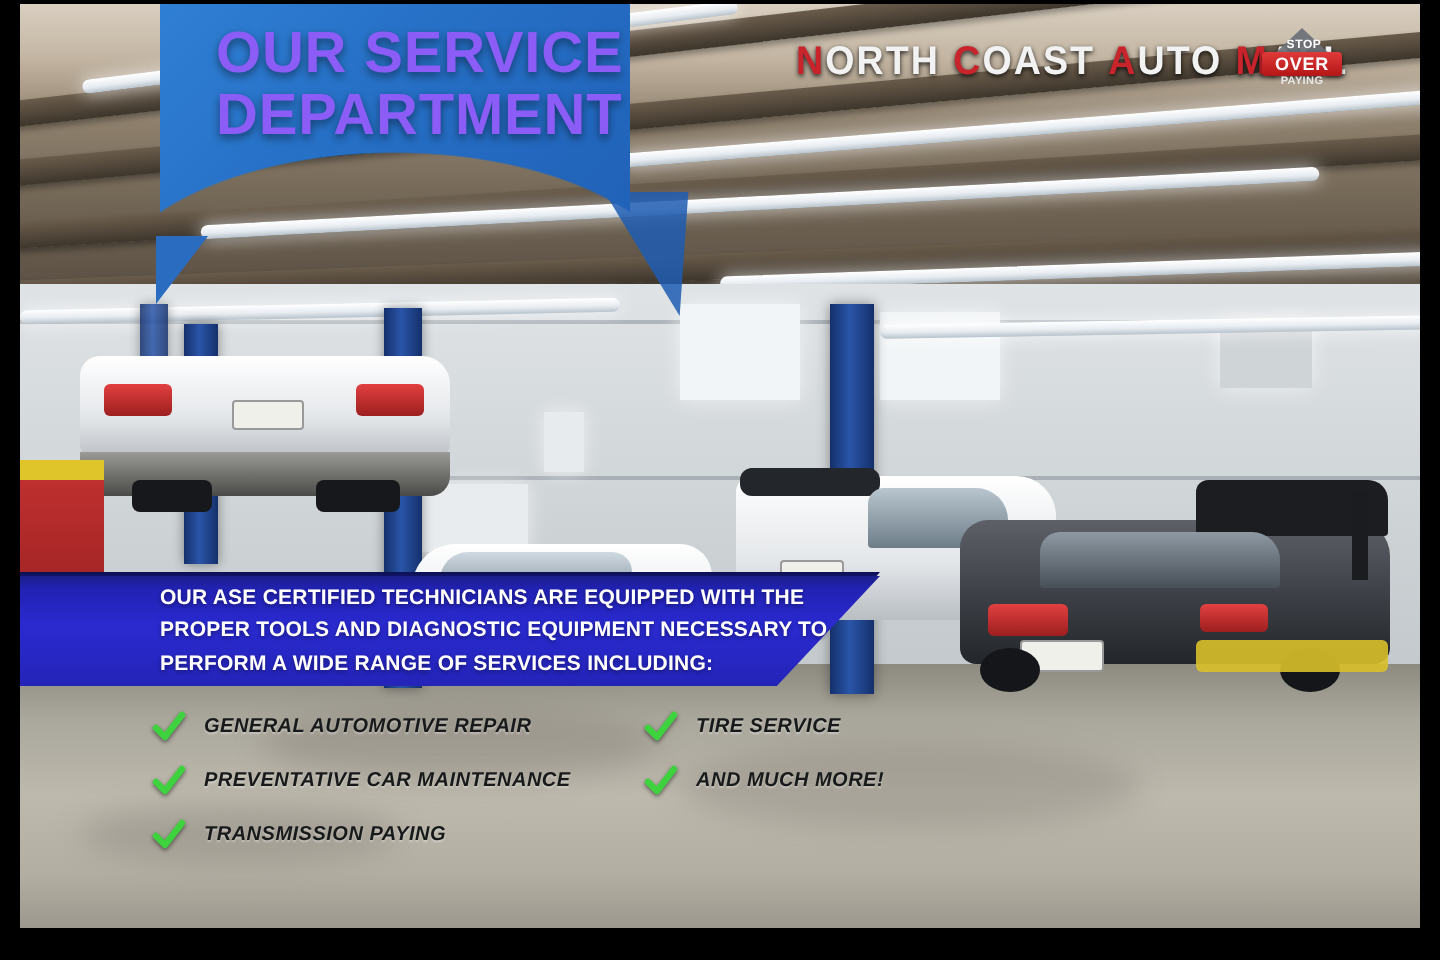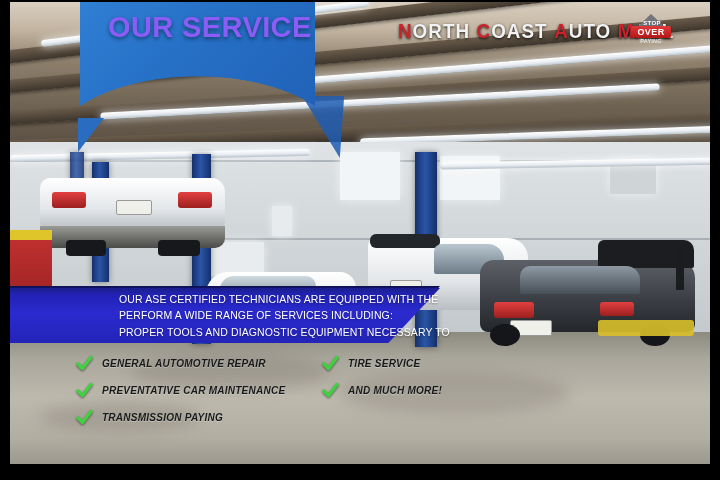--- a/index.html
+++ b/index.html
@@ -203,6 +203,7 @@
   <div class="bannertail"></div>
   <div class="title">
     <div>OUR SERVICE</div>
+    <div>DEPARTMENT</div>
   </div>
 
   <div class="logo">

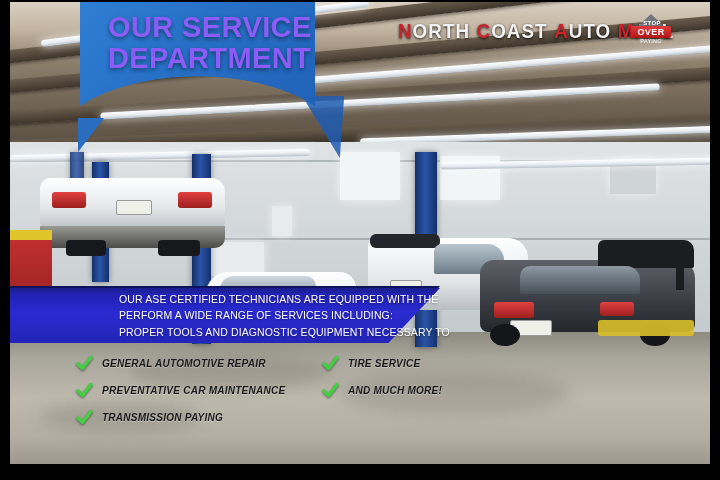--- a/index.html
+++ b/index.html
@@ -95,8 +95,8 @@
      background:linear-gradient(180deg,#0d1050,#161a86);
      clip-path:polygon(0 0,100% 0,99% 100%,0 100%);}
   .bandtext{position:absolute;left:80px;top:291px;width:330px;color:#fff;
-     font-size:10.5px;font-weight:400;line-height:1.55;letter-spacing:.12px;
-     text-shadow:0 1px 2px rgba(0,0,0,.4);margin-left:39px;}
+     font-size:10.5px;font-weight:700;line-height:1.55;letter-spacing:.12px;
+     text-shadow:0 1px 2px rgba(0,0,0,.4);}
   .bandtext div{white-space:nowrap;}
 
   

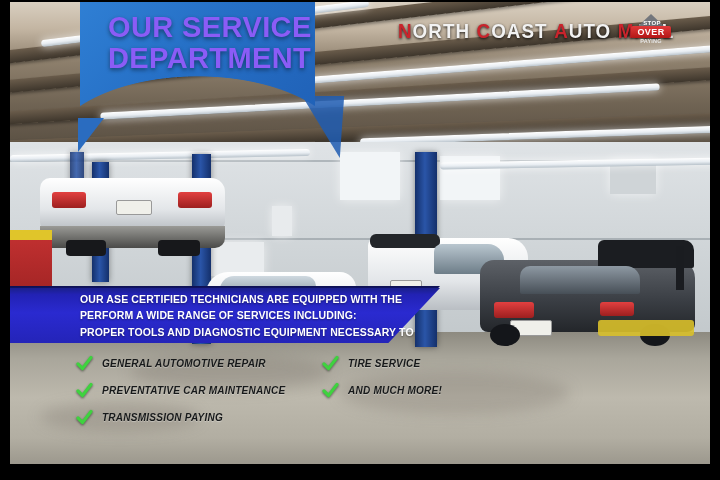--- a/index.html
+++ b/index.html
@@ -231,8 +231,8 @@
   <div class="band"></div>
   <div class="bandtext">
     <div>OUR ASE CERTIFIED TECHNICIANS ARE EQUIPPED WITH THE</div>
+    <div>PROPER TOOLS AND DIAGNOSTIC EQUIPMENT NECESSARY TO</div>
     <div>PERFORM A WIDE RANGE OF SERVICES INCLUDING:</div>
-    <div>PROPER TOOLS AND DIAGNOSTIC EQUIPMENT NECESSARY TO</div>
   </div>
 
   <div class="list">

